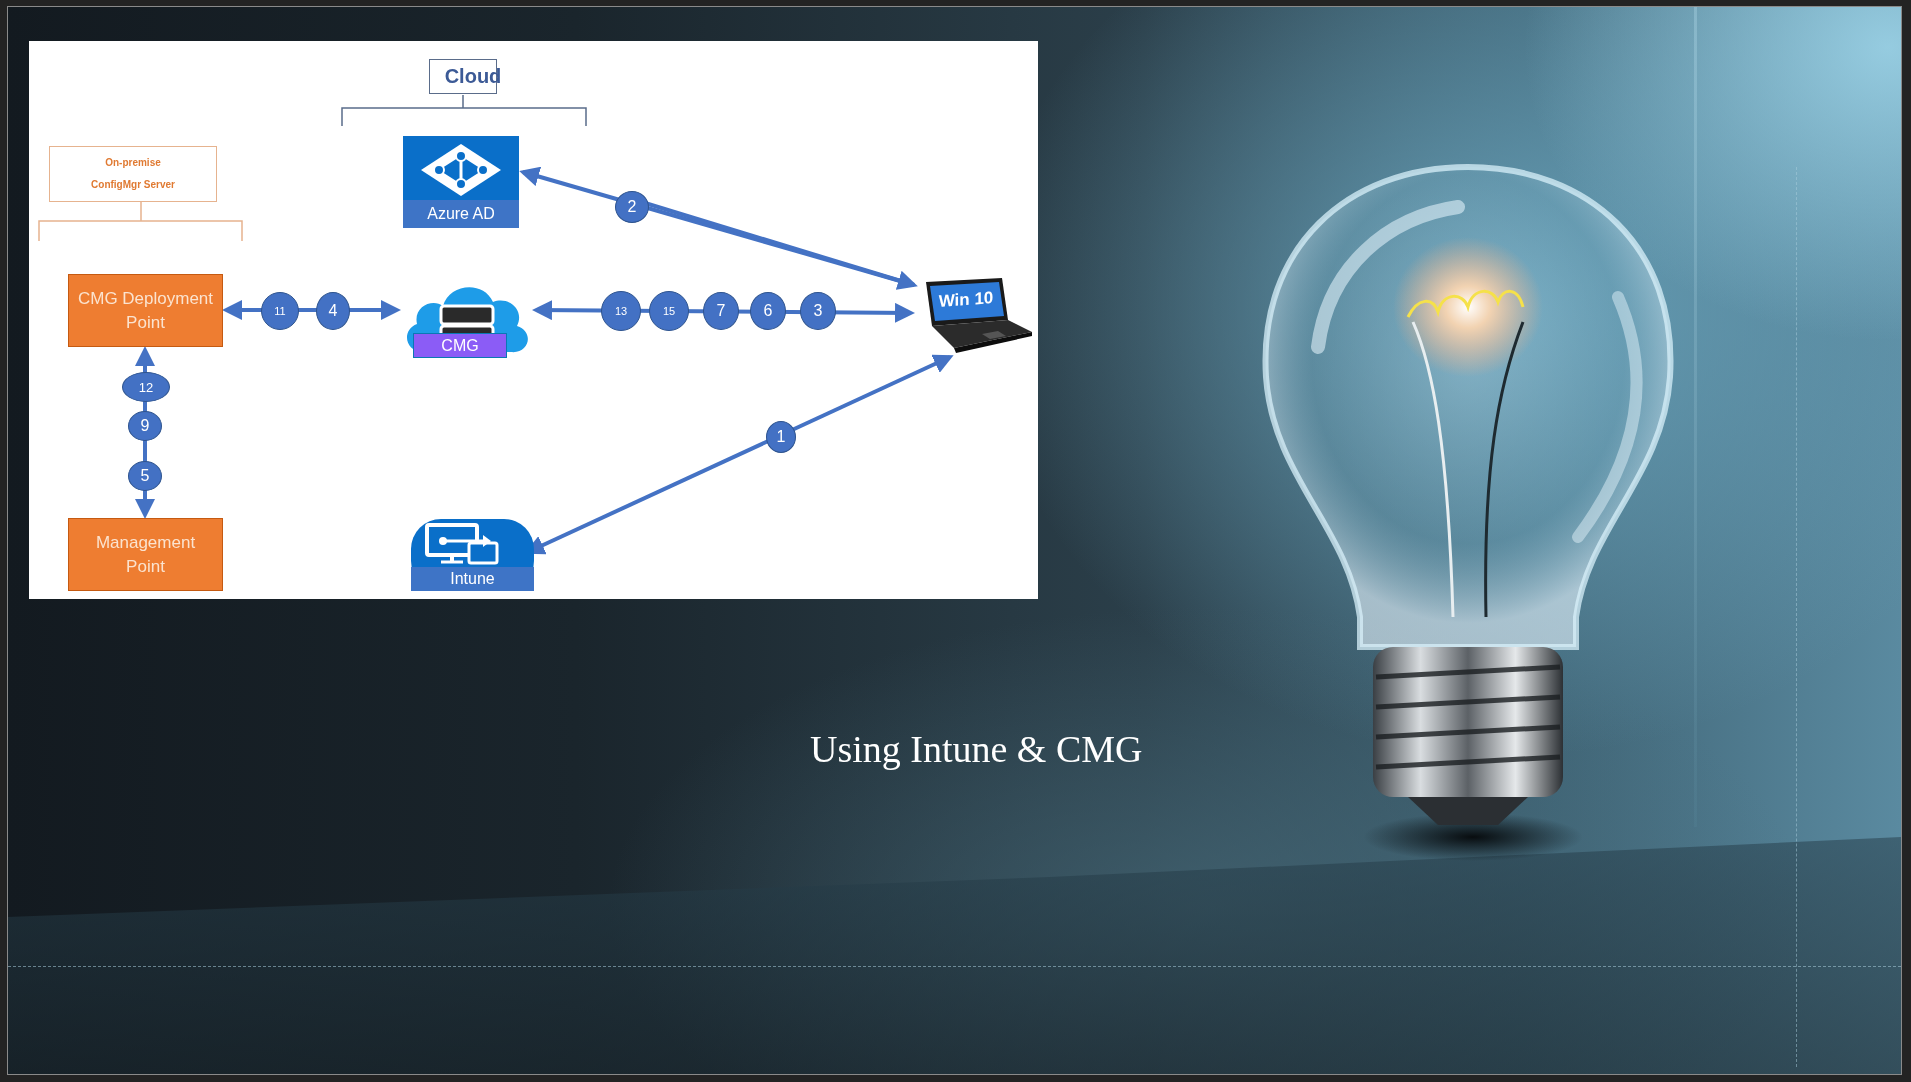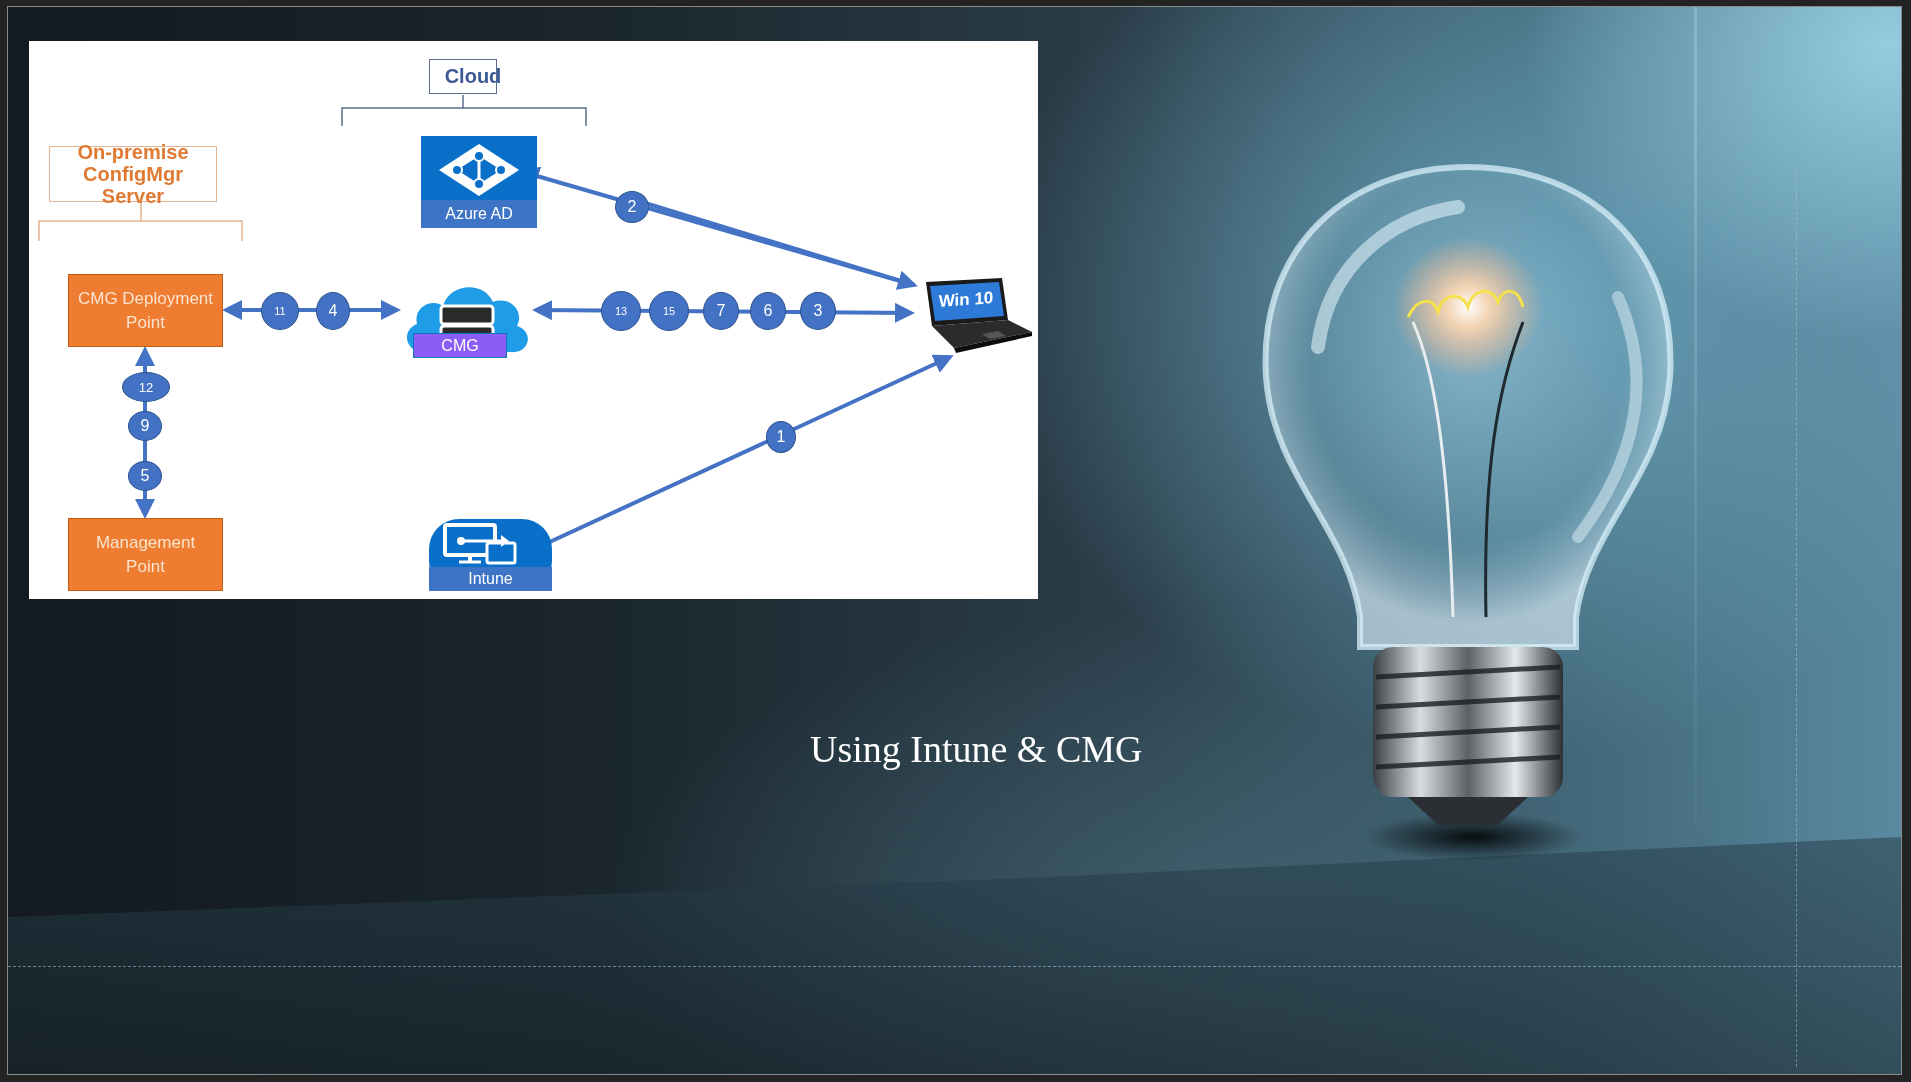--- a/index.html
+++ b/index.html
@@ -56,7 +56,7 @@
     }
     .onprem-label {
       left: 20px; top: 105px; width: 168px; height: 56px;
-      border: 1.5px solid #e6b38f; color: #e07a32; font-size: 20px; line-height: 22px;
+      border: 1.5px solid #e6b38f; color: #e07a32; font-size: 10px; line-height: 22px;
     }
 
     .orange-box {

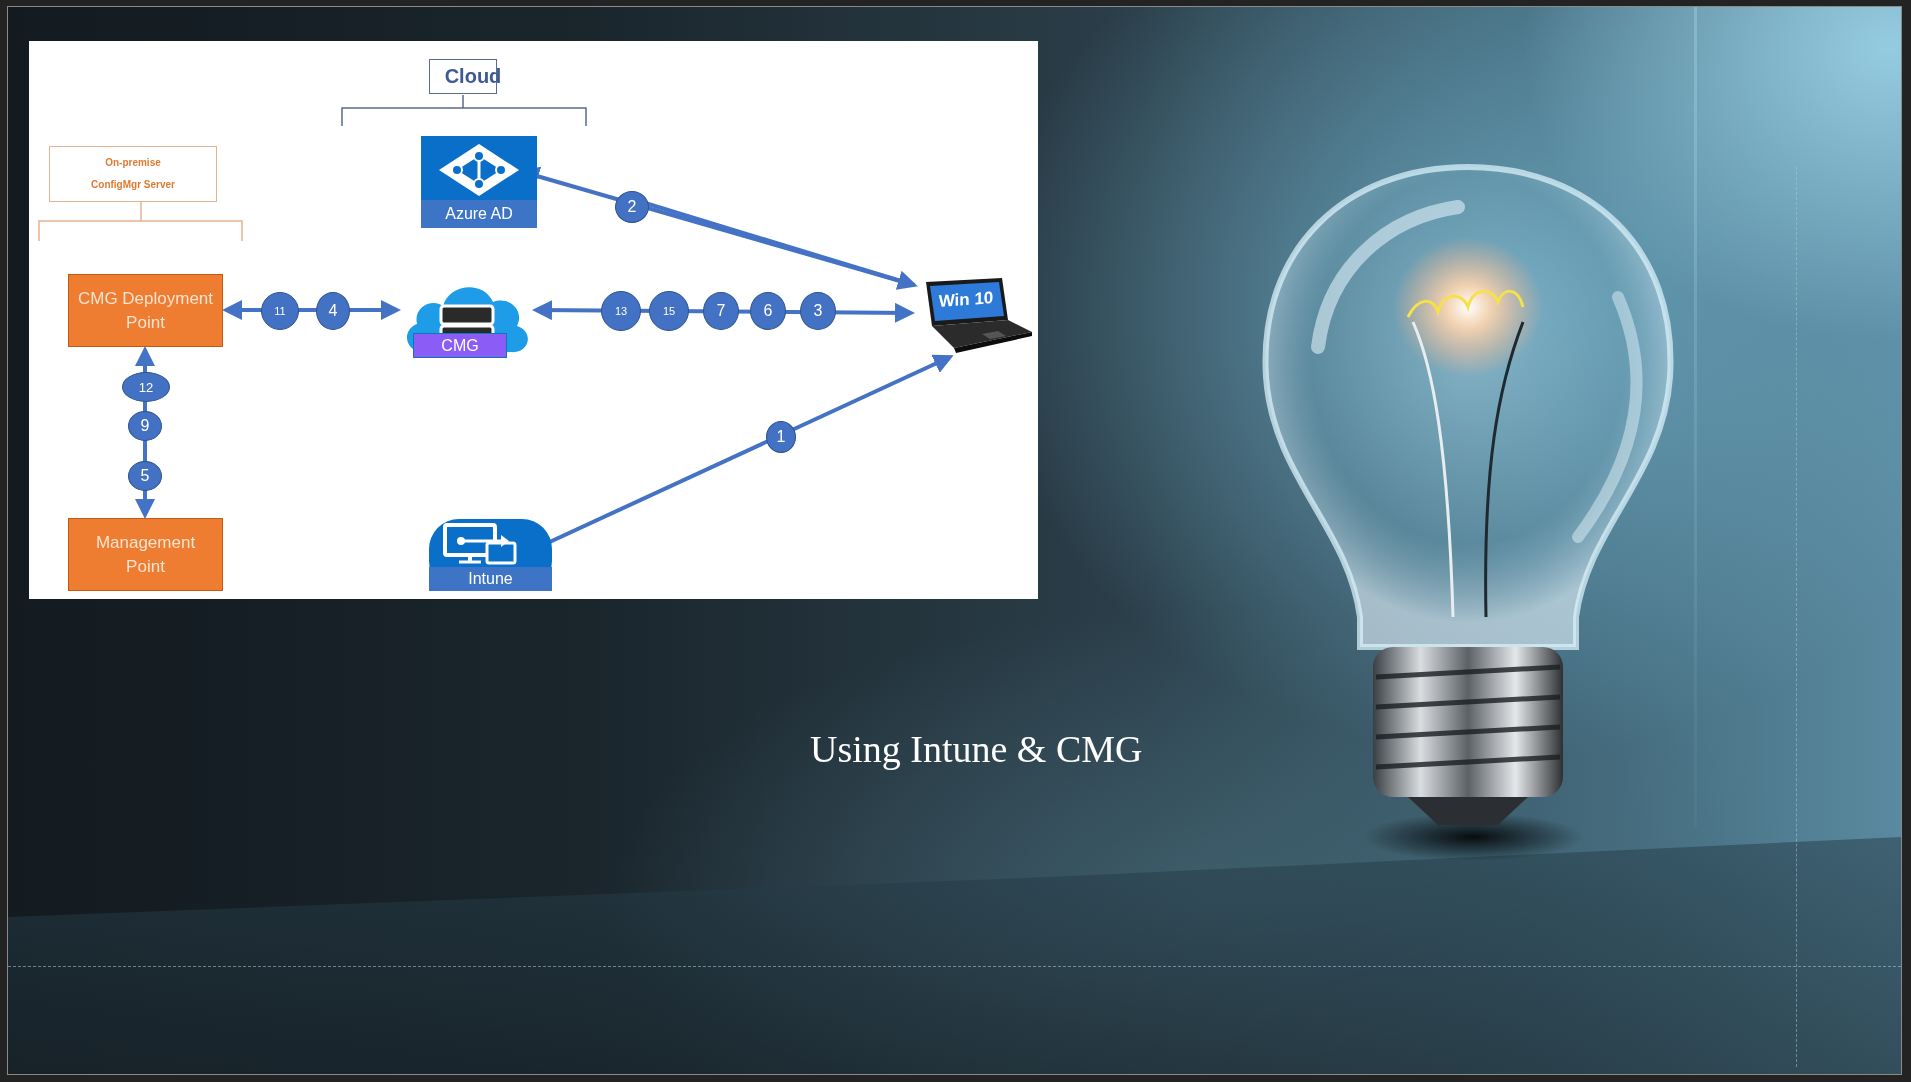--- a/index.html
+++ b/index.html
@@ -69,7 +69,7 @@
     .mp { left: 39px; top: 477px; width: 155px; height: 73px; }
 
     .tile {
-      position: absolute; background: #0a6fc9; box-sizing: border-box; margin-left: 18px;
+      position: absolute; background: #0a6fc9; box-sizing: border-box;
     }
     .tile .caption {
       position: absolute; left: 0; bottom: 0; width: 100%; height: 28px;

